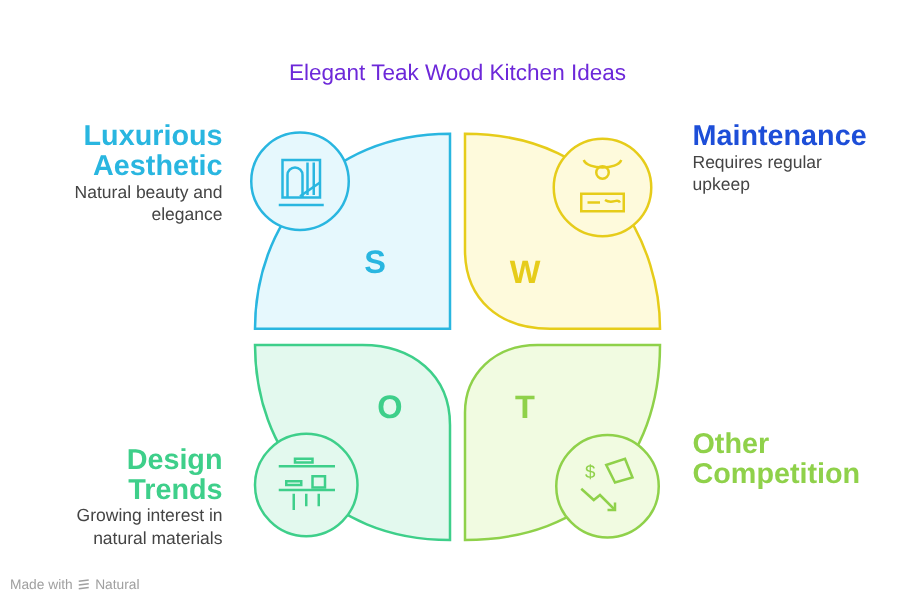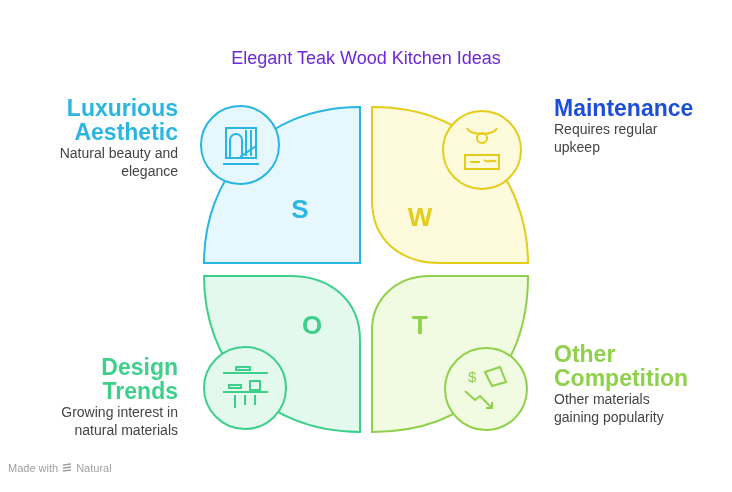--- a/index.html
+++ b/index.html
@@ -109,10 +109,6 @@
     <div>Other</div>
     <div>Competition</div>
   </div>
-  <div class="desc">
-    <div>Other materials</div>
-    <div>gaining popularity</div>
-  </div>
 </div>
 
 <div class="footer">

